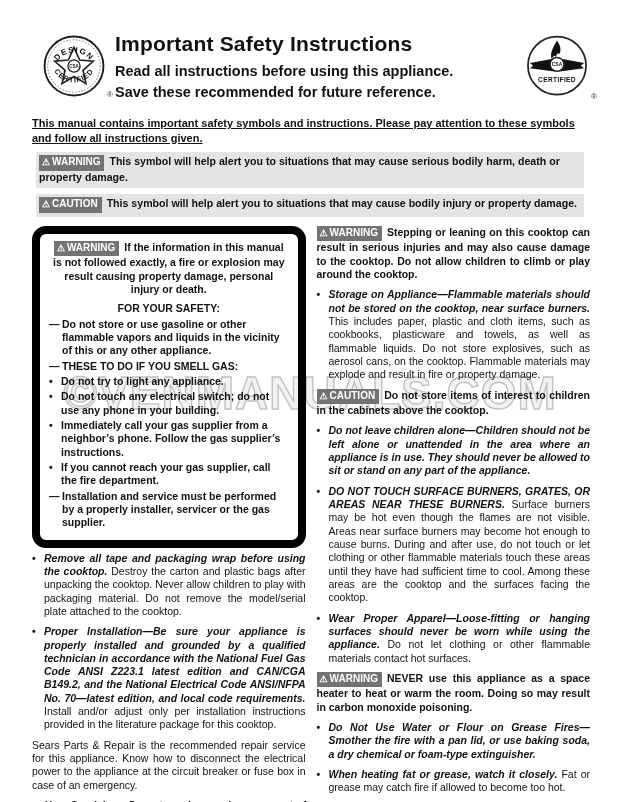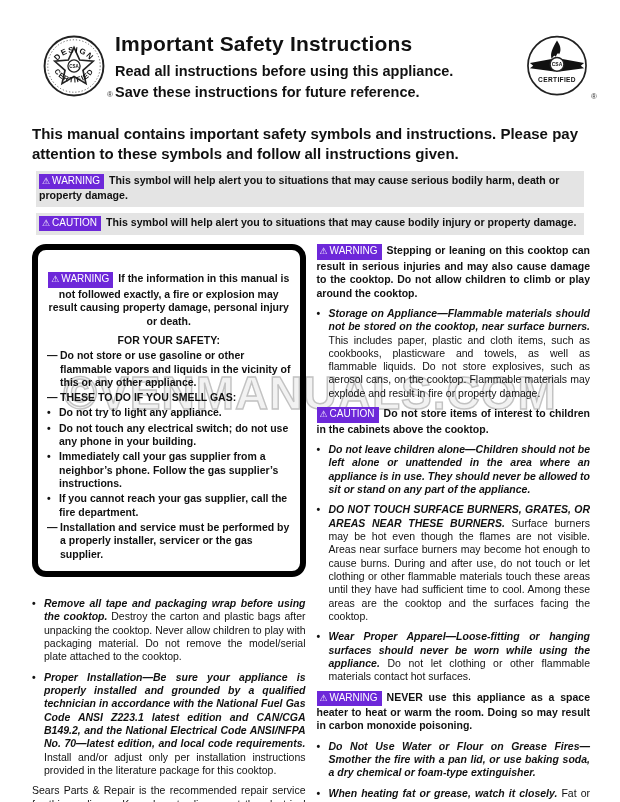--- a/index.html
+++ b/index.html
@@ -92,7 +92,7 @@
       <div class="titles">
         <h1 class="doc-title">Important Safety Instructions</h1>
         <p class="doc-sub">Read all instructions before using this appliance.</p>
-        <p class="doc-sub">Save these instructions for future reference.</p>
+        <p class="doc-sub">Save these recommended for future reference.</p>
       </div>
 
       <div class="logo right">

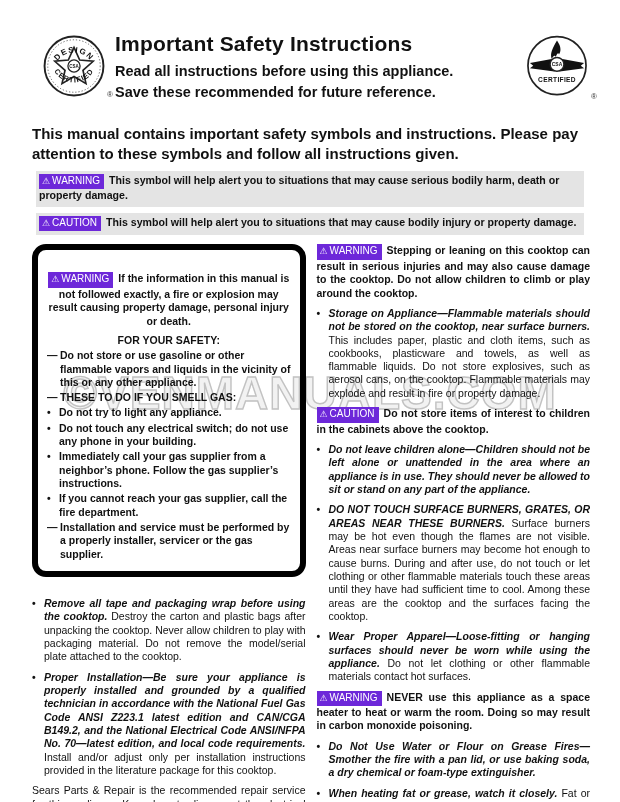--- a/index.html
+++ b/index.html
@@ -19,7 +19,7 @@
   .doc-title{font-size:21px;font-weight:bold;margin:0 0 5px 0;letter-spacing:0.2px;}
   .doc-sub{font-size:14.5px;font-weight:bold;line-height:1.45;margin:0;}
   
-  .intro{margin:20px 30px 0 32px;font-size:15px;font-weight:600;line-height:1.32;}
+  .intro{margin:12px 30px 0 32px;font-size:11px;font-weight:600;line-height:1.32;text-decoration:underline;}
   
   .banner{margin:7px 36px 0 36px;background:#e4e4e4;padding:3px 5px 4px 3px;
           font-size:10.6px;font-weight:bold;line-height:1.3;}

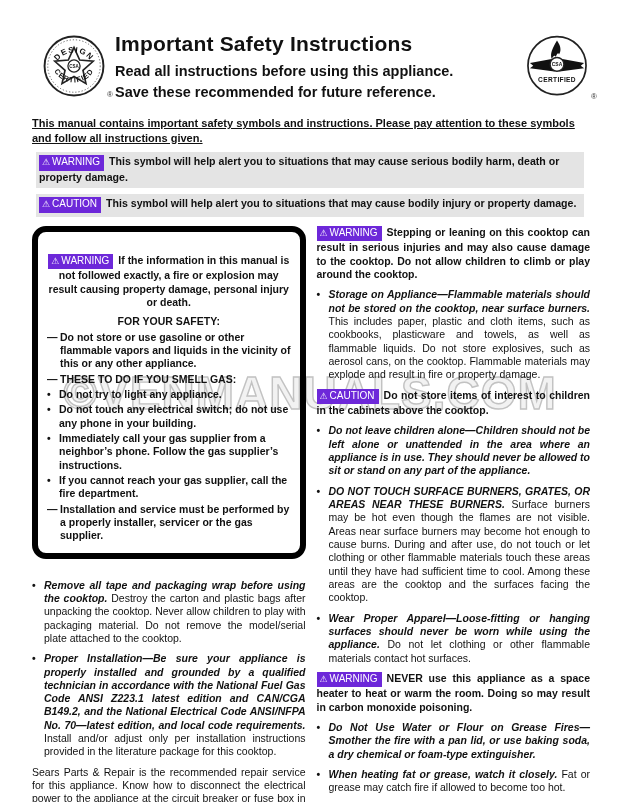--- a/index.html
+++ b/index.html
@@ -24,7 +24,7 @@
   .banner{margin:7px 36px 0 36px;background:#e4e4e4;padding:3px 5px 4px 3px;
           font-size:10.6px;font-weight:bold;line-height:1.3;}
   .banner + .banner{margin-top:6px;}
-  .alert-box{display:inline-block;background:#6d28d9;color:#fff;font-weight:normal;
+  .alert-box{display:inline-block;background:#737373;color:#fff;font-weight:bold;
              font-size:10px;line-height:1.25;padding:1px 4px 2px 3px;margin-right:5px;
              white-space:nowrap;vertical-align:baseline;}
   .alert-box .tri{font-size:9px;margin-right:2px;}

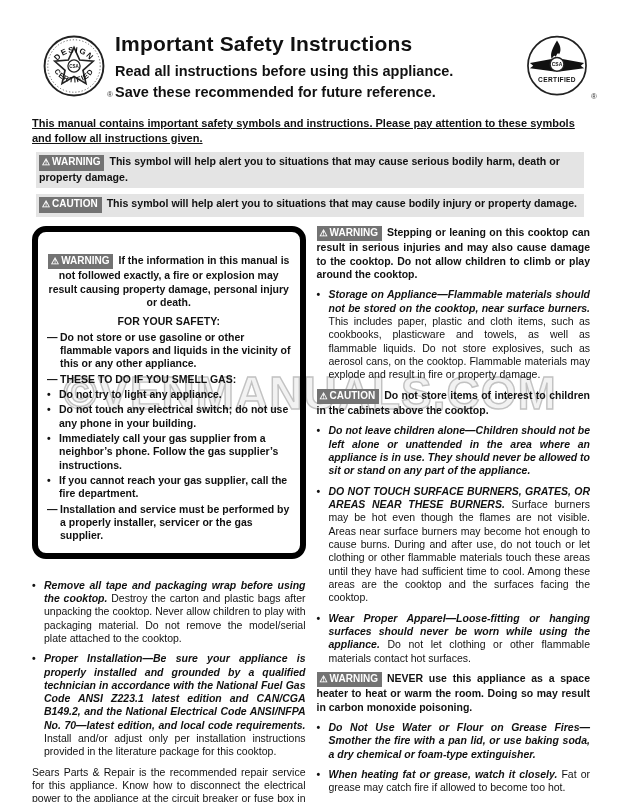--- a/index.html
+++ b/index.html
@@ -33,8 +33,8 @@
   .col{flex:1;font-size:10.5px;line-height:1.27;}
   .col p{margin:0 0 7px 0;}
   .alert-para{font-weight:bold;text-align:justify;}
-  .warn-rounded{border:6px solid #000000;border-radius:14px;padding:22px 9px 8px 9px;
-                margin-bottom:20px;font-weight:bold;}
+  .warn-rounded{border:8px solid #000000;border-radius:14px;padding:7px 9px 8px 9px;
+                margin-bottom:4px;font-weight:bold;}
   .warn-rounded p{margin:0 0 6px 0;text-align:center;}
   .safety-head{margin:6px 0 2px 0 !important;}
   .hang{display:flex;margin:0 0 2px 0;}

